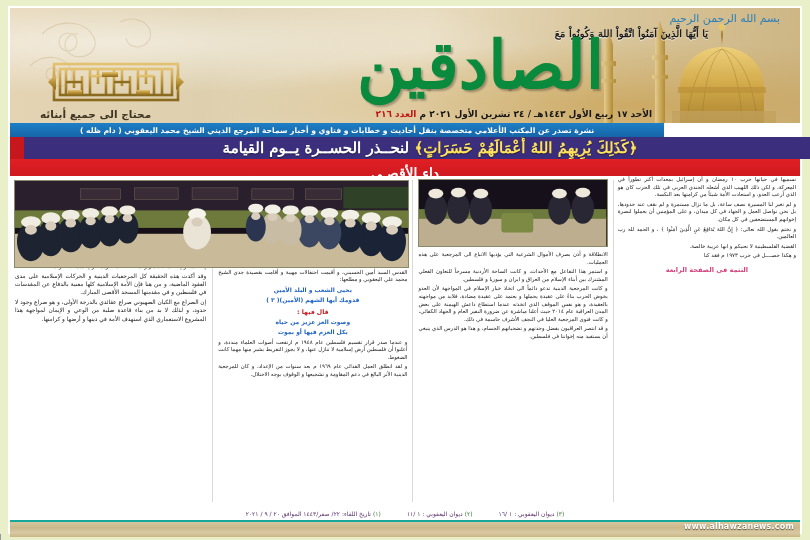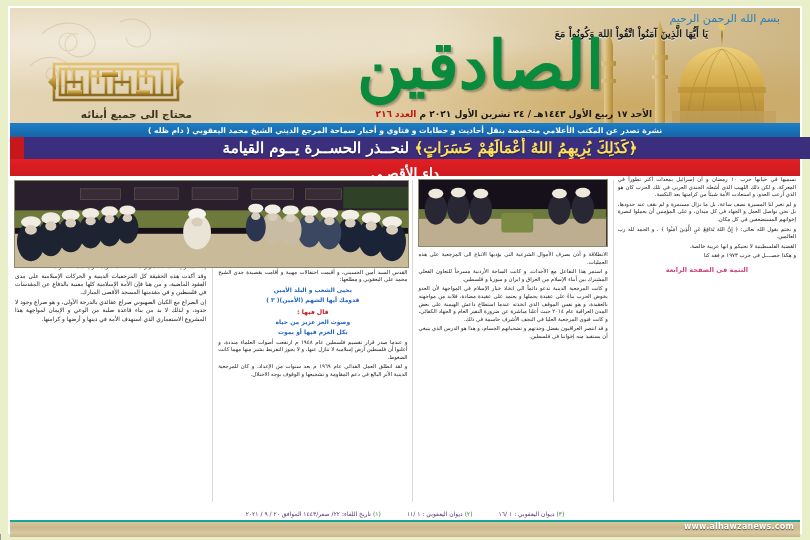--- a/index.html
+++ b/index.html
@@ -48,7 +48,7 @@
     width:140px;height:44px;display:block;
   }
   .logo-sub{
-    position:absolute;left:30px;top:100px;width:152px;text-align:right;
+    position:absolute;left:30px;top:100px;width:152px;text-align:left;
     font-size:10.5px;font-weight:bold;color:#3f3522;white-space:nowrap;
   }
   .issue-line{

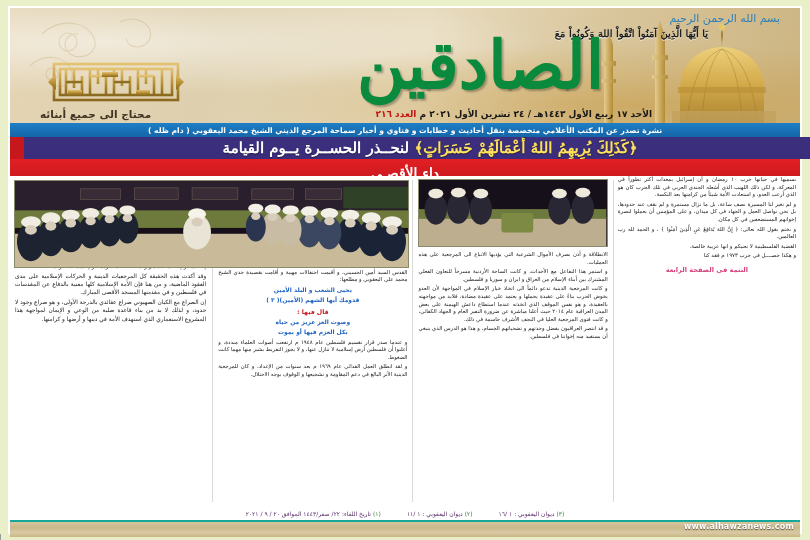--- a/index.html
+++ b/index.html
@@ -60,7 +60,7 @@
 
   
   .bluebar{
-    position:absolute;left:10px;top:123px;width:790px;height:14px;
+    position:absolute;left:10px;top:123px;width:654px;height:14px;
     background:linear-gradient(180deg,#1e7fc6 0%,#1565a8 100%);
     color:#ffffff;font-size:7.6px;font-weight:bold;
     display:flex;align-items:center;justify-content:center;

